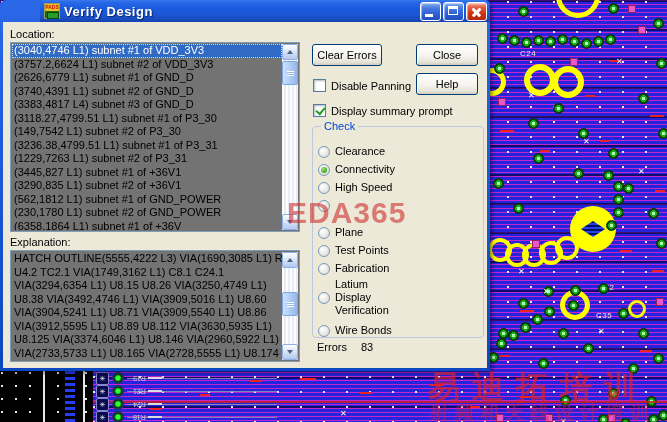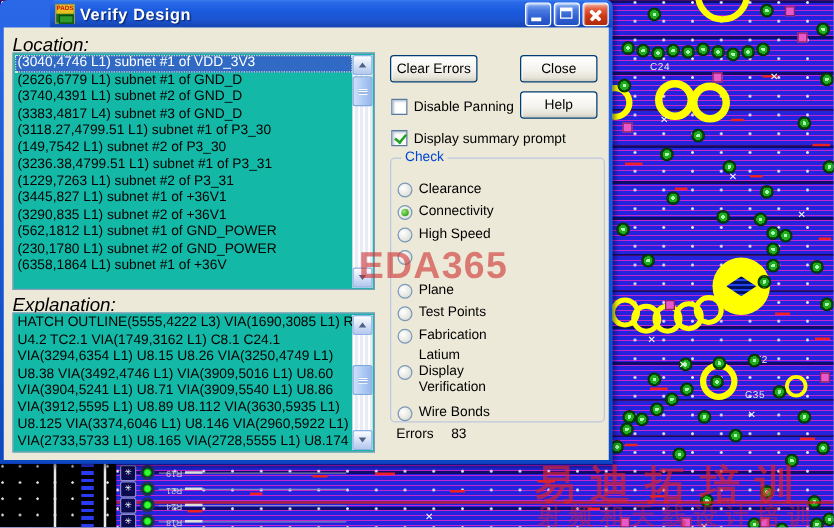--- a/index.html
+++ b/index.html
@@ -81,7 +81,7 @@
 
   .dbody{position:absolute;left:3px;top:22px;right:3px;bottom:3px;background:#ece9d8;}
 
-  .lbl{position:absolute;font-size:15px;font-style:italic;}
+  .lbl{position:absolute;font-size:11px;}
   .loc-lbl{left:7px;top:6px;}
   .exp-lbl{left:7px;top:214px;}
 

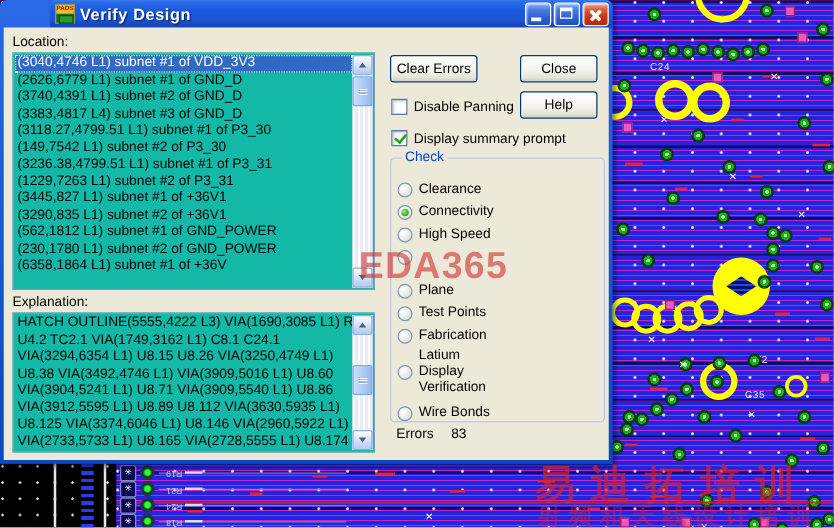--- a/index.html
+++ b/index.html
@@ -85,7 +85,7 @@
   .loc-lbl{left:7px;top:6px;}
   .exp-lbl{left:7px;top:214px;}
 
-  .listbox{position:absolute;left:7px;width:290px;background:#14b8a6;border:1px solid #7f9db9;box-sizing:border-box;}
+  .listbox{position:absolute;left:7px;width:290px;background:#737373;border:1px solid #7f9db9;box-sizing:border-box;}
   .loc-list{top:20px;height:190px;}
   .exp-list{top:228px;height:112px;}
   .items{position:absolute;left:1px;top:1px;right:17px;bottom:1px;overflow:hidden;}

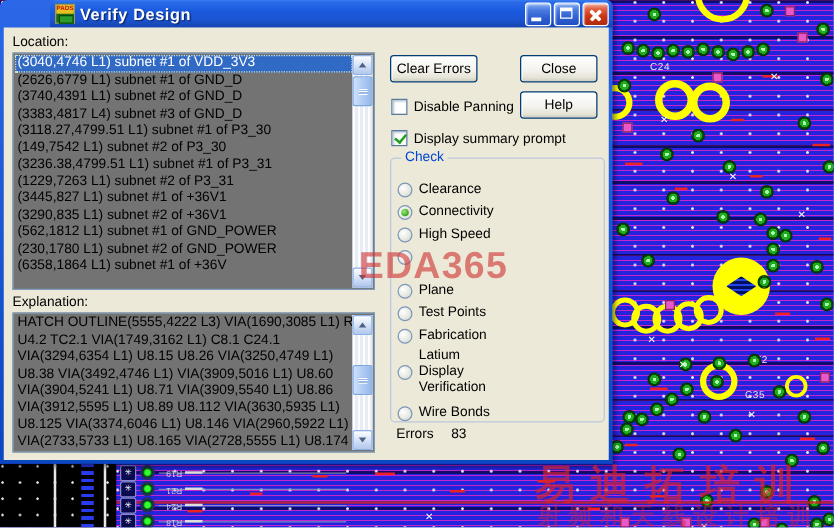--- a/index.html
+++ b/index.html
@@ -326,6 +326,7 @@
       <div class="listbox loc-list">
         <div class="items">
           <div class="li sel">(3040,4746 L1) subnet #1 of VDD_3V3</div>
+          <div class="li">(3757.2,6624 L1) subnet #2 of VDD_3V3</div>
           <div class="li">(2626,6779 L1) subnet #1 of GND_D</div>
           <div class="li">(3740,4391 L1) subnet #2 of GND_D</div>
           <div class="li">(3383,4817 L4) subnet #3 of GND_D</div>

